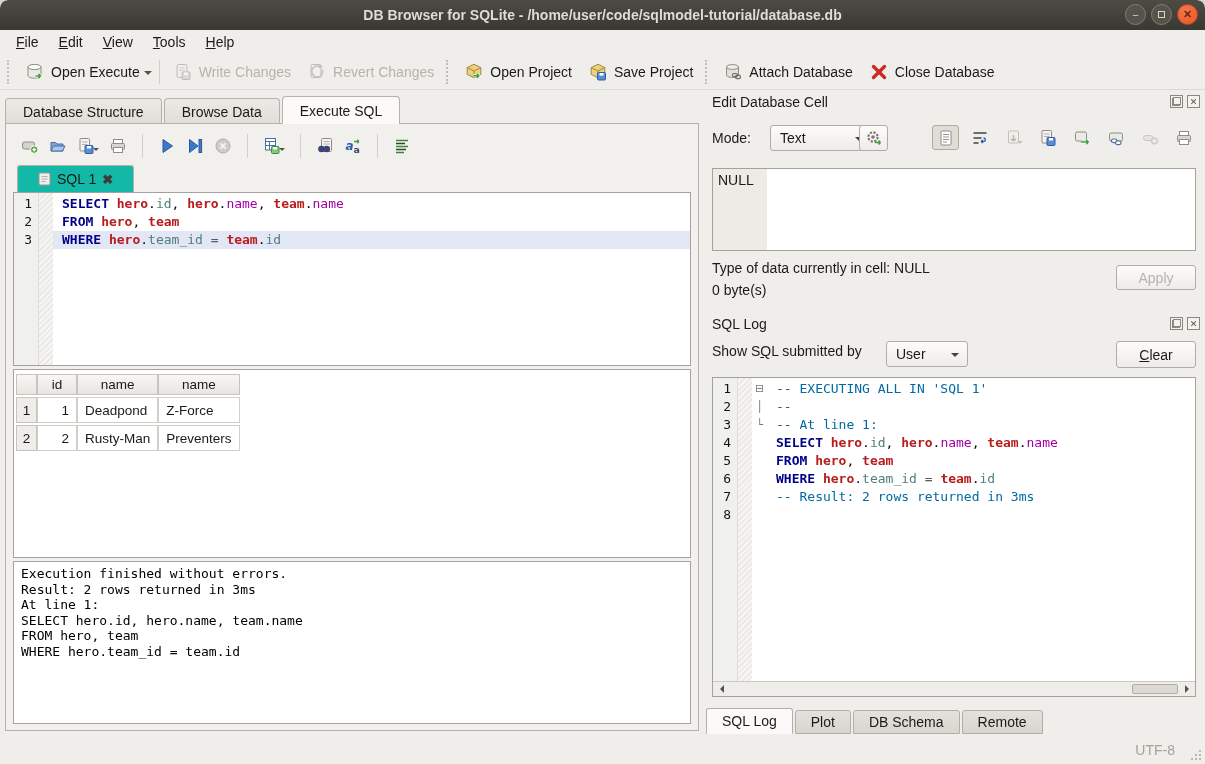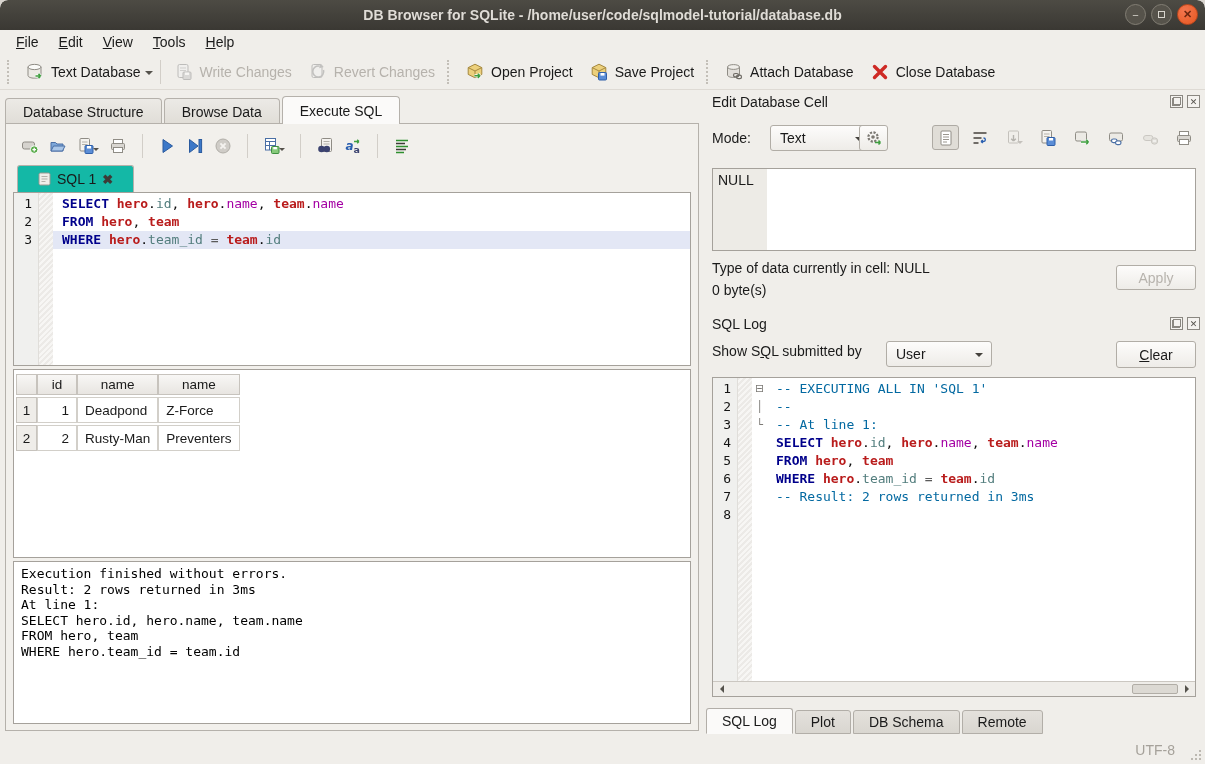--- a/index.html
+++ b/index.html
@@ -157,7 +157,7 @@
             <path d="M10.5 14h5.2m0 0-2.2-2.2m2.2 2.2-2.2 2.2" stroke="#3f9e3f" stroke-width="1.7" fill="none"></path>
           </svg>
         </span>
-      <span>Text Database</span>
+      <span>Open Execute</span>
     </div>
     <div class="dd-arrow"></div>
     <div class="vsep"></div>

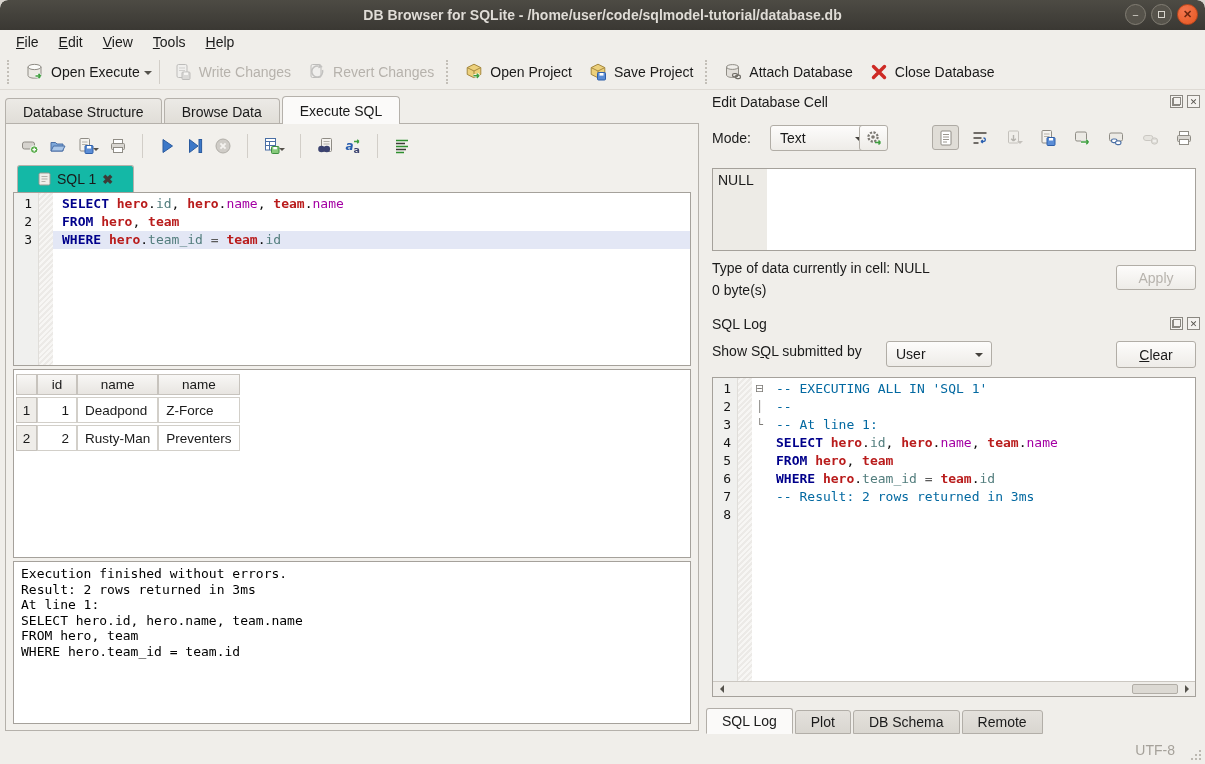--- a/index.html
+++ b/index.html
@@ -487,7 +487,7 @@
     </div>
 
     <div style="position:absolute; left:6px; top:253px;">Show S<u>Q</u>L submitted by</div>
-    <div class="combo" style="position:absolute; left:180px; top:251px; width:106px;">
+    <div class="combo" style="position:absolute; left:180px; top:251px; width:82px;">
       <span>User</span>
     </div>
     <div class="btn" style="position:absolute; right:9px; top:251px; width:80px; height:27px;">

